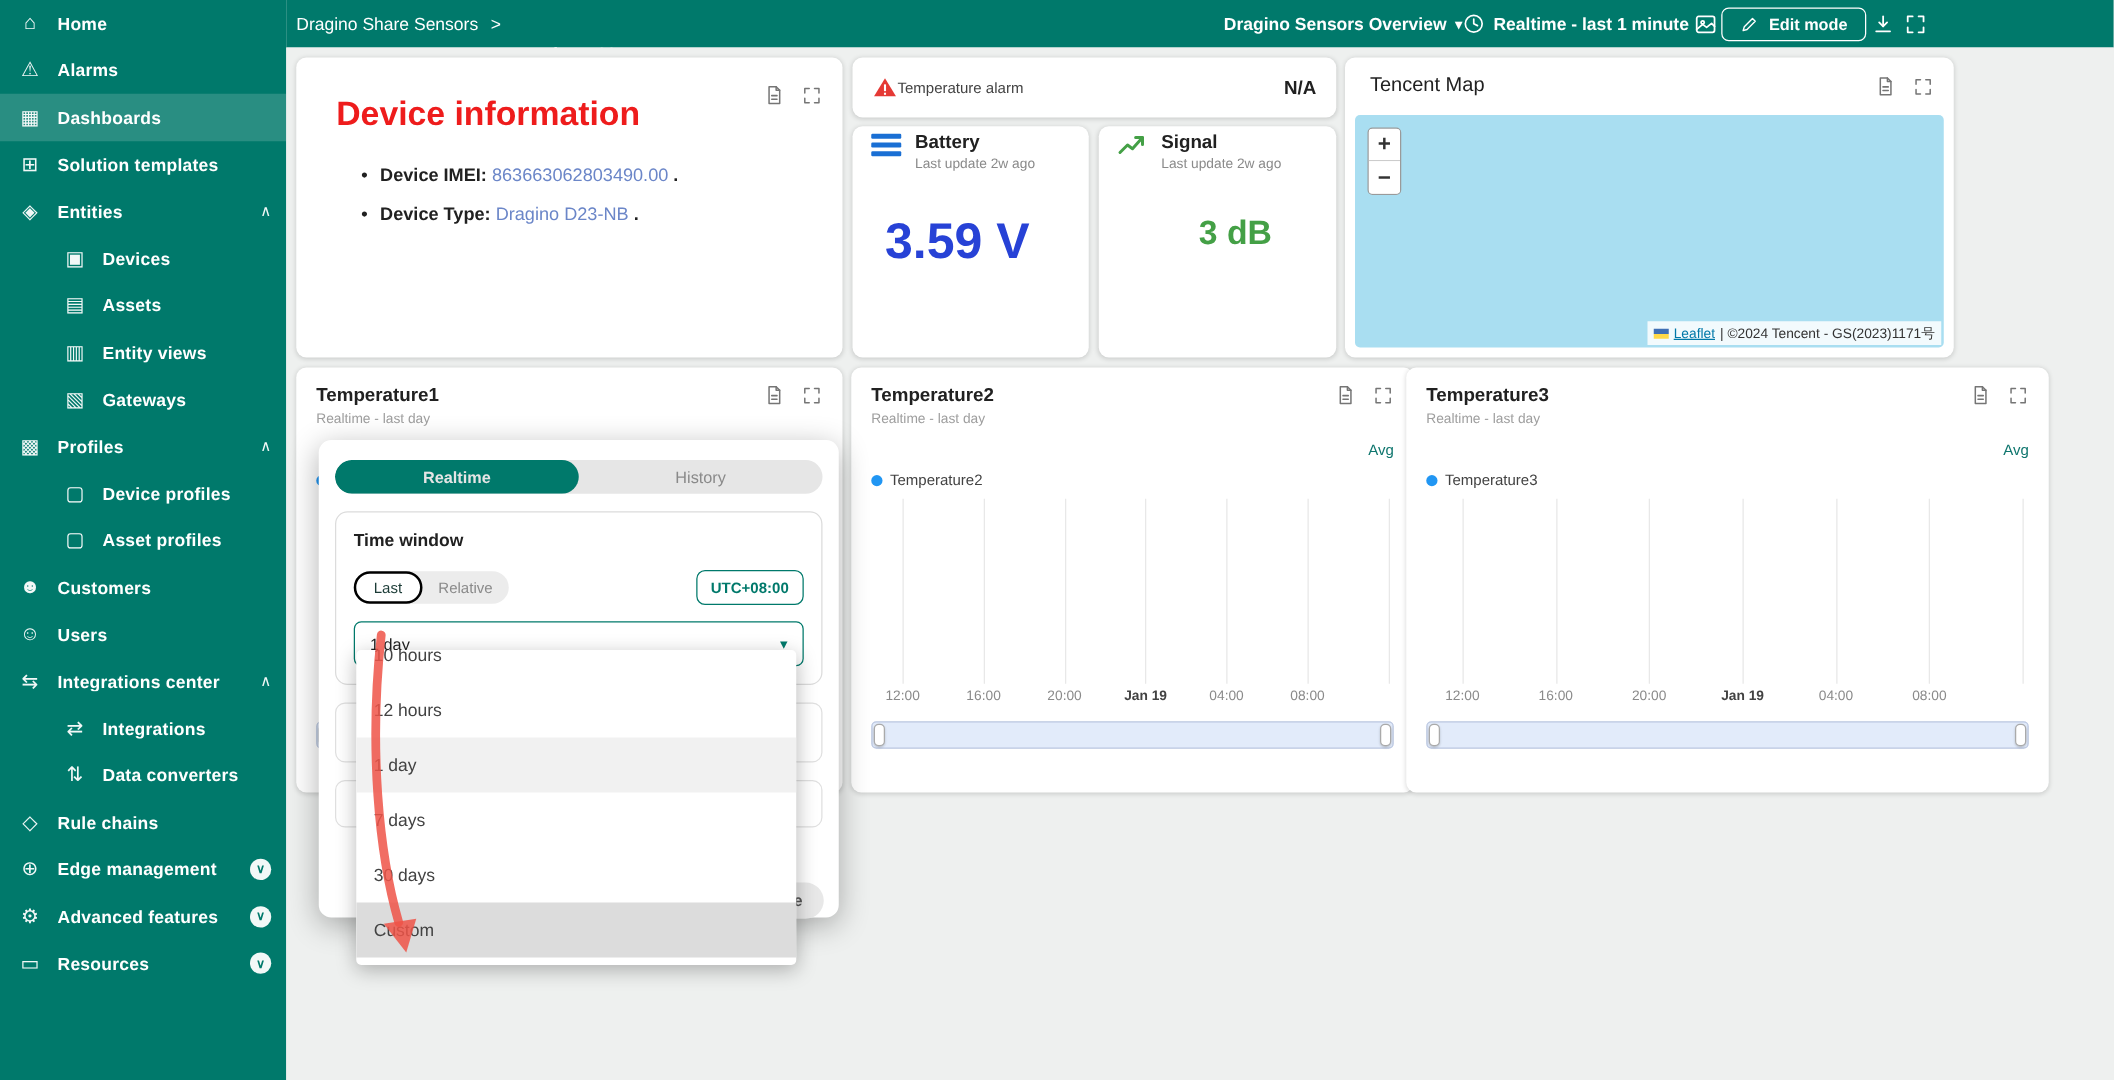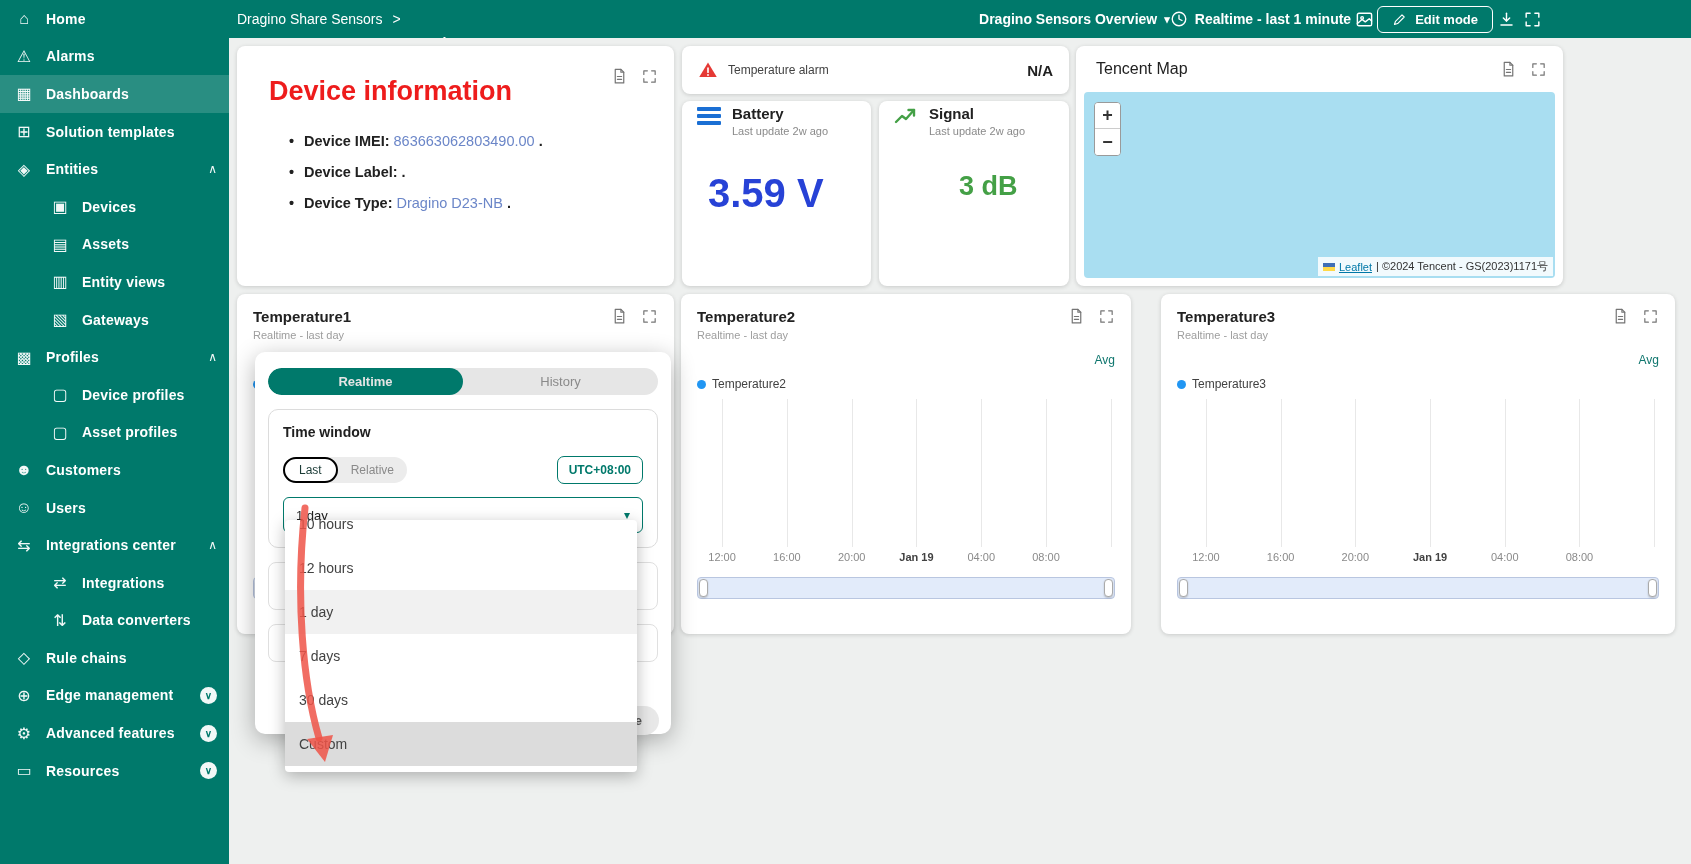--- a/index.html
+++ b/index.html
@@ -44,7 +44,7 @@
   .di-head { position:absolute; top:22px; right:16px; }
 
   
-  .alarm-card { display:flex; align-items:center; gap:10px; padding:0 16px; }
+  .alarm-card { display:flex; align-items:center; padding:0 16px; }
   .alarm-lbl { font-size:12px; color:#424242; flex:1; }
   .alarm-val { font-size:15px; color:#212121; font-weight:bold; }
 

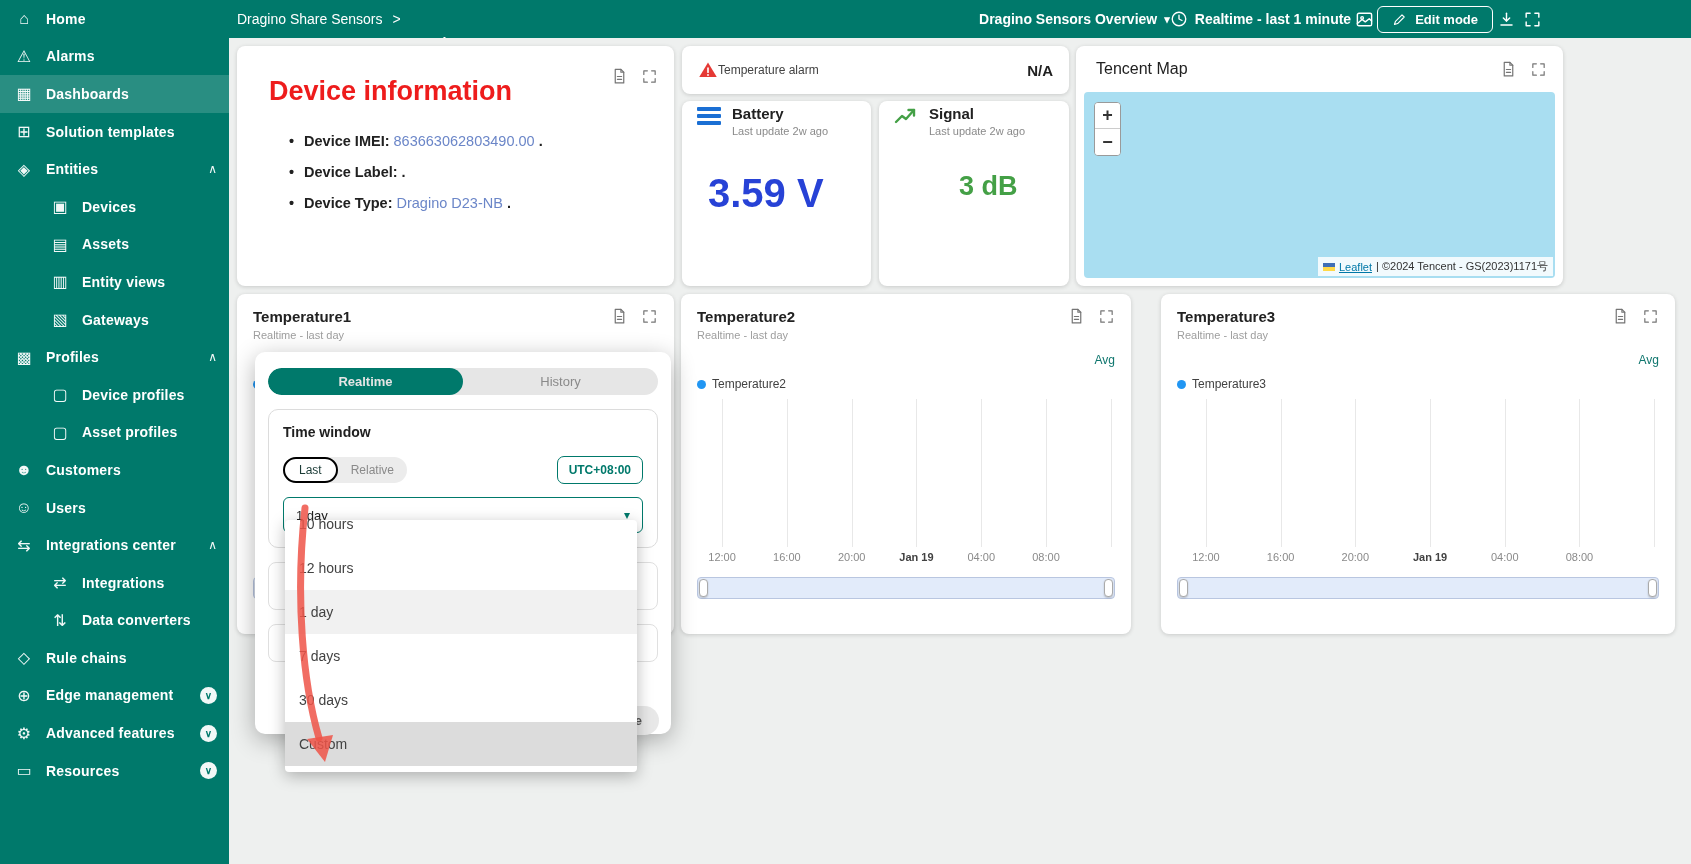--- a/index.html
+++ b/index.html
@@ -280,7 +280,6 @@
         <div class="di-title">Device information</div>
         <ul class="di-list">
           <li><span>Device IMEI:</span> <span class="di-val">863663062803490.00</span><span> .</span></li>
-          <li><span>Device Label:</span> <span class="di-val"></span><span> .</span></li>
           <li><span>Device Type:</span> <span class="di-val">Dragino D23-NB</span><span> .</span></li>
         </ul>
       </div>

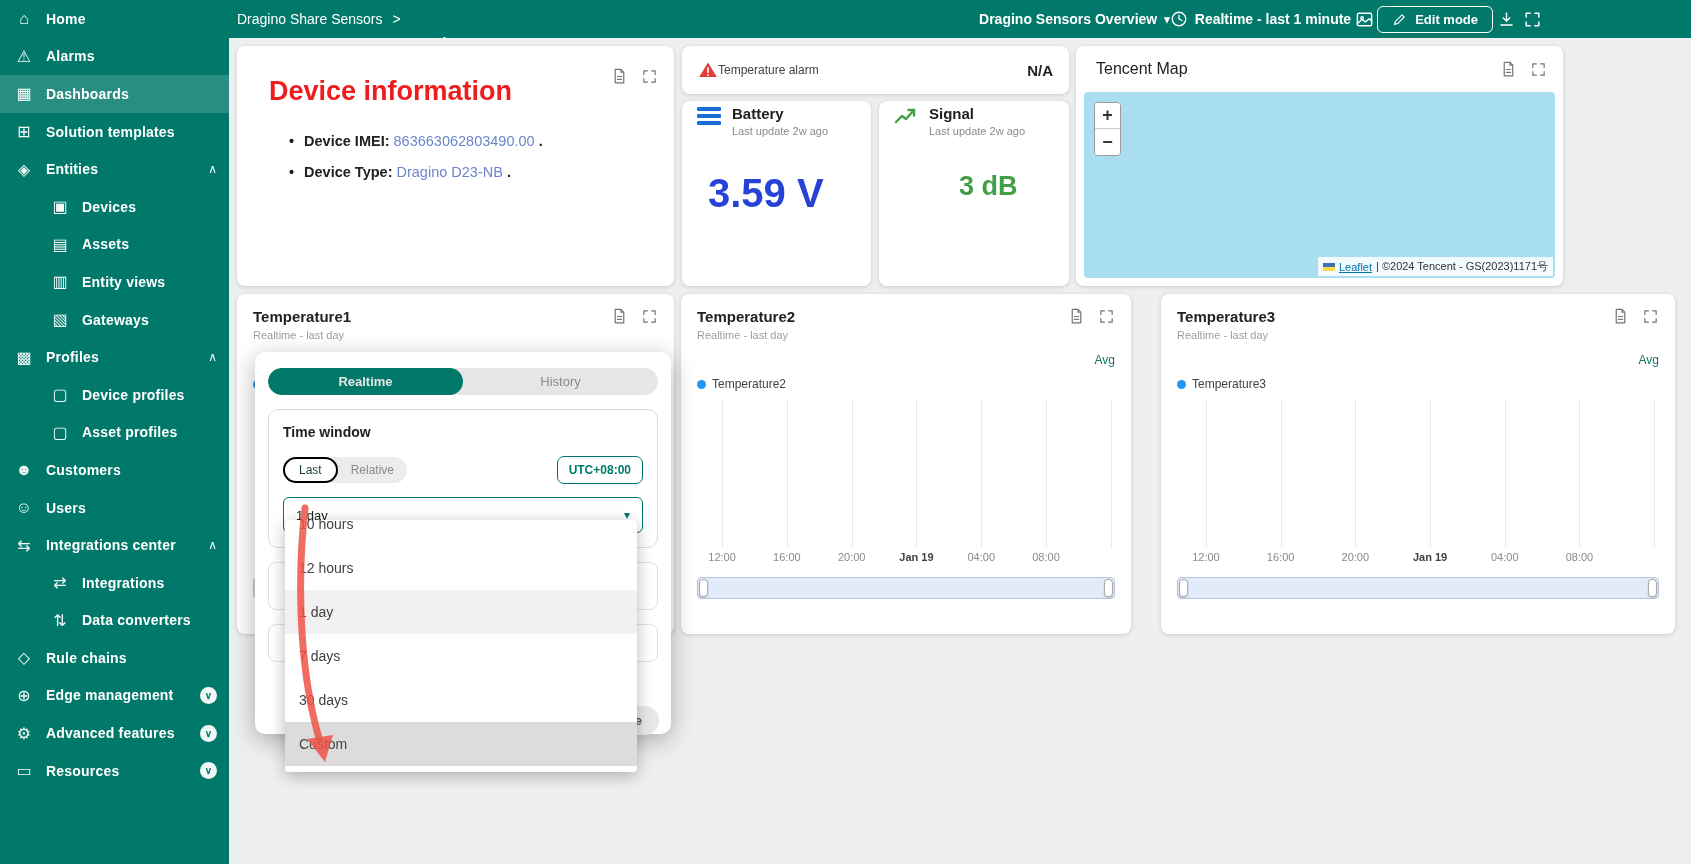--- a/index.html
+++ b/index.html
@@ -449,7 +449,7 @@
           </div>
       </div>
 
-      <div class="card chart-card" style="left:896px; top:256px; width:514px; height:340px;margin-left:36px;">
+      <div class="card chart-card" style="left:896px; top:256px; width:514px; height:340px;">
         <div class="ch-head">
           <div>
             <div class="ch-title">Temperature3</div>

